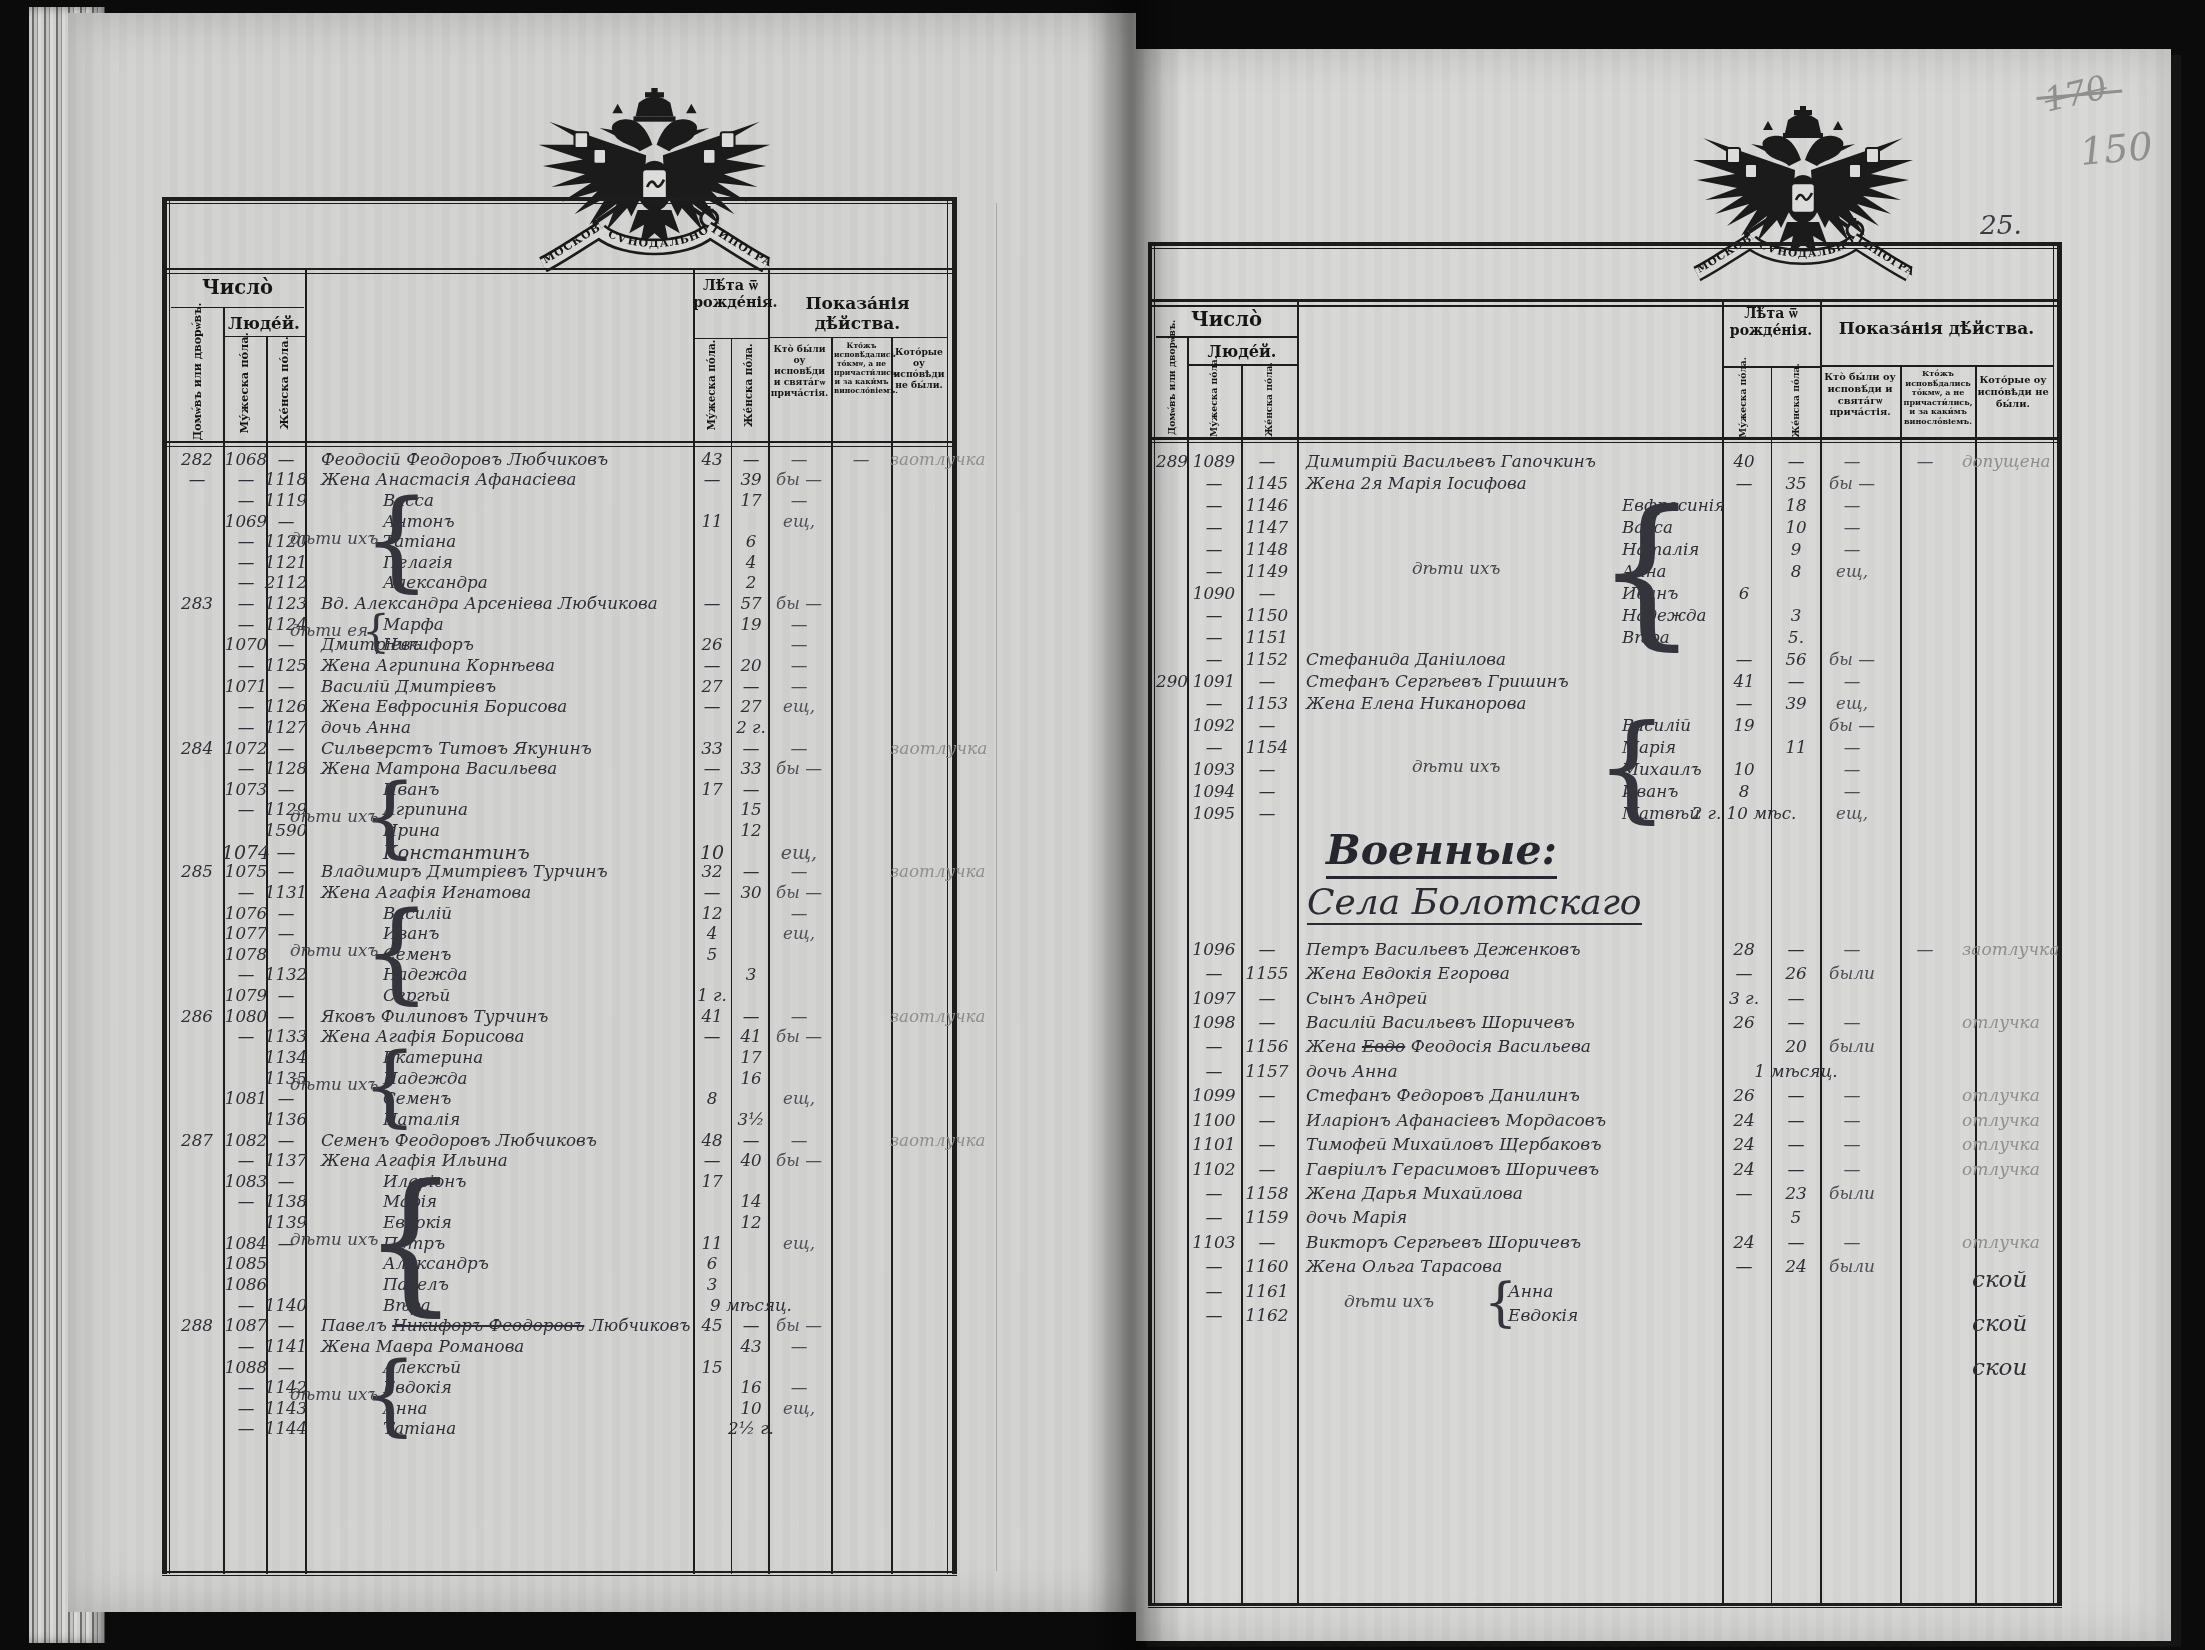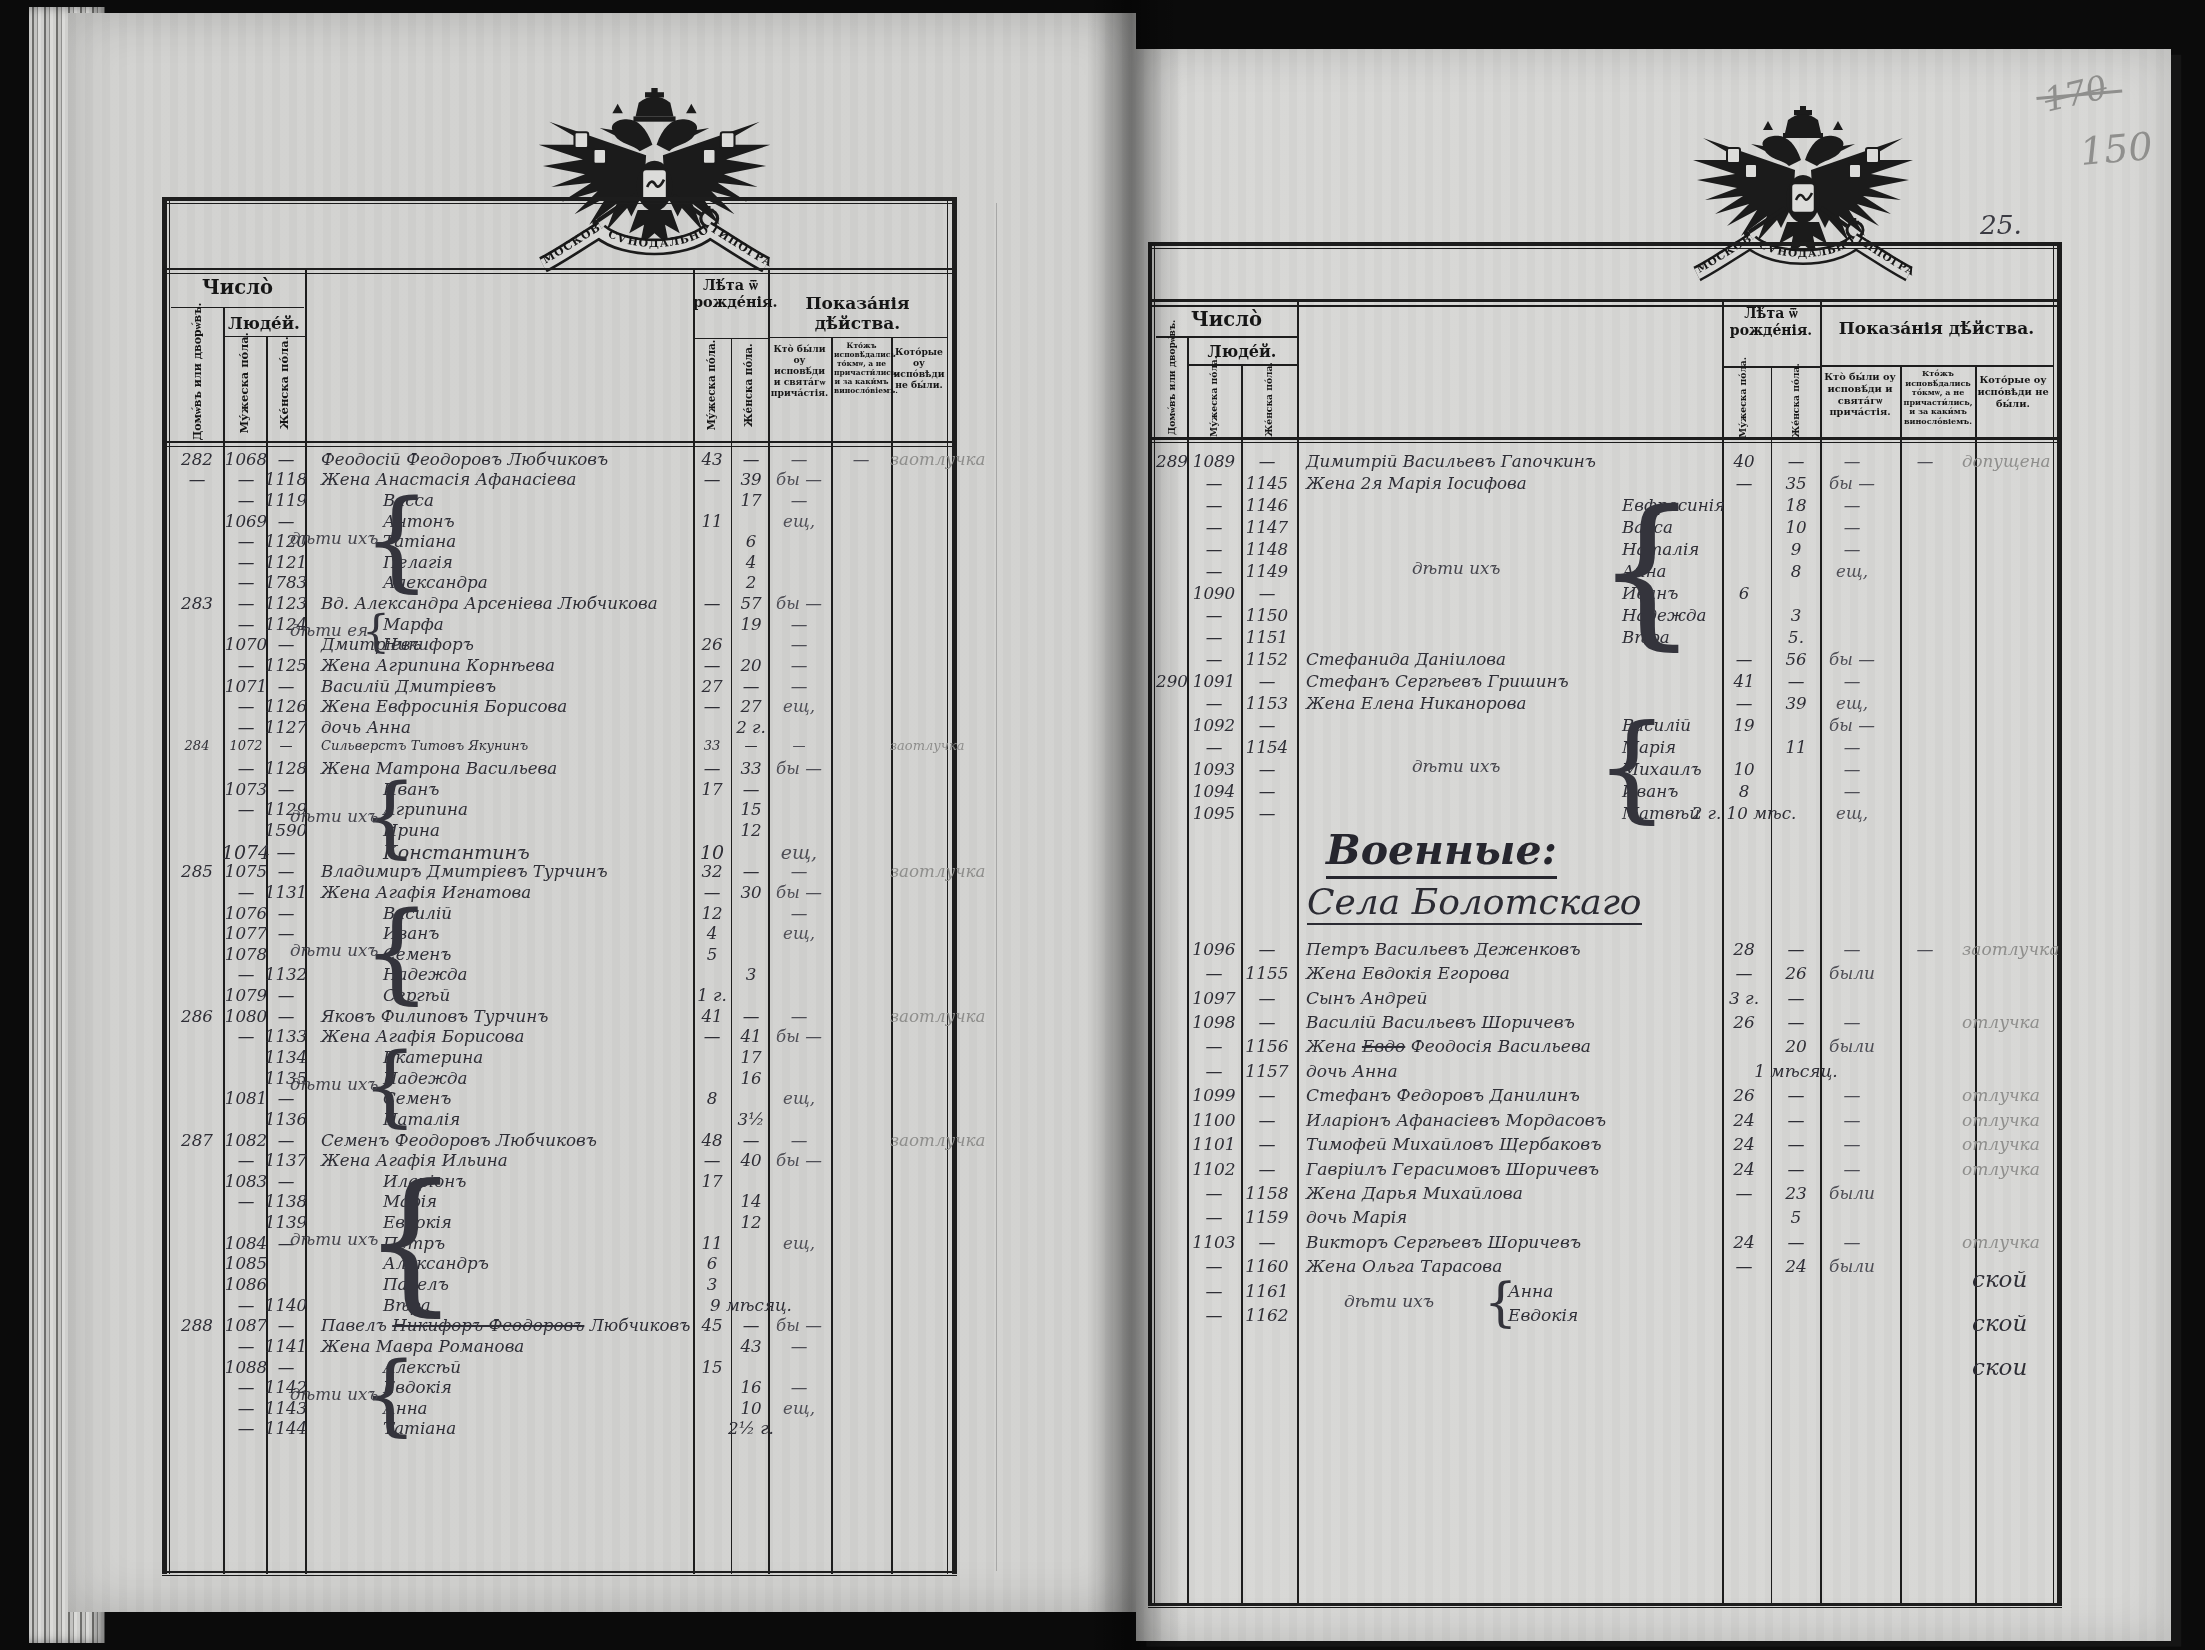--- a/index.html
+++ b/index.html
@@ -184,7 +184,7 @@
         </div>
         <div class="row" style="top: 559px; height: 20.6px; font-size: 16.7px;">
           <div class="c ctr" style="left: 178px;">—</div>
-          <div class="c ctr" style="left: 218px;">1783</div>
+          <div class="c ctr" style="left: 218px;">2112</div>
           <div class="c" style="left: 315px;"><span>Александра</span></div>
           <div class="c ctr" style="left: 683px;">2</div>
         </div>

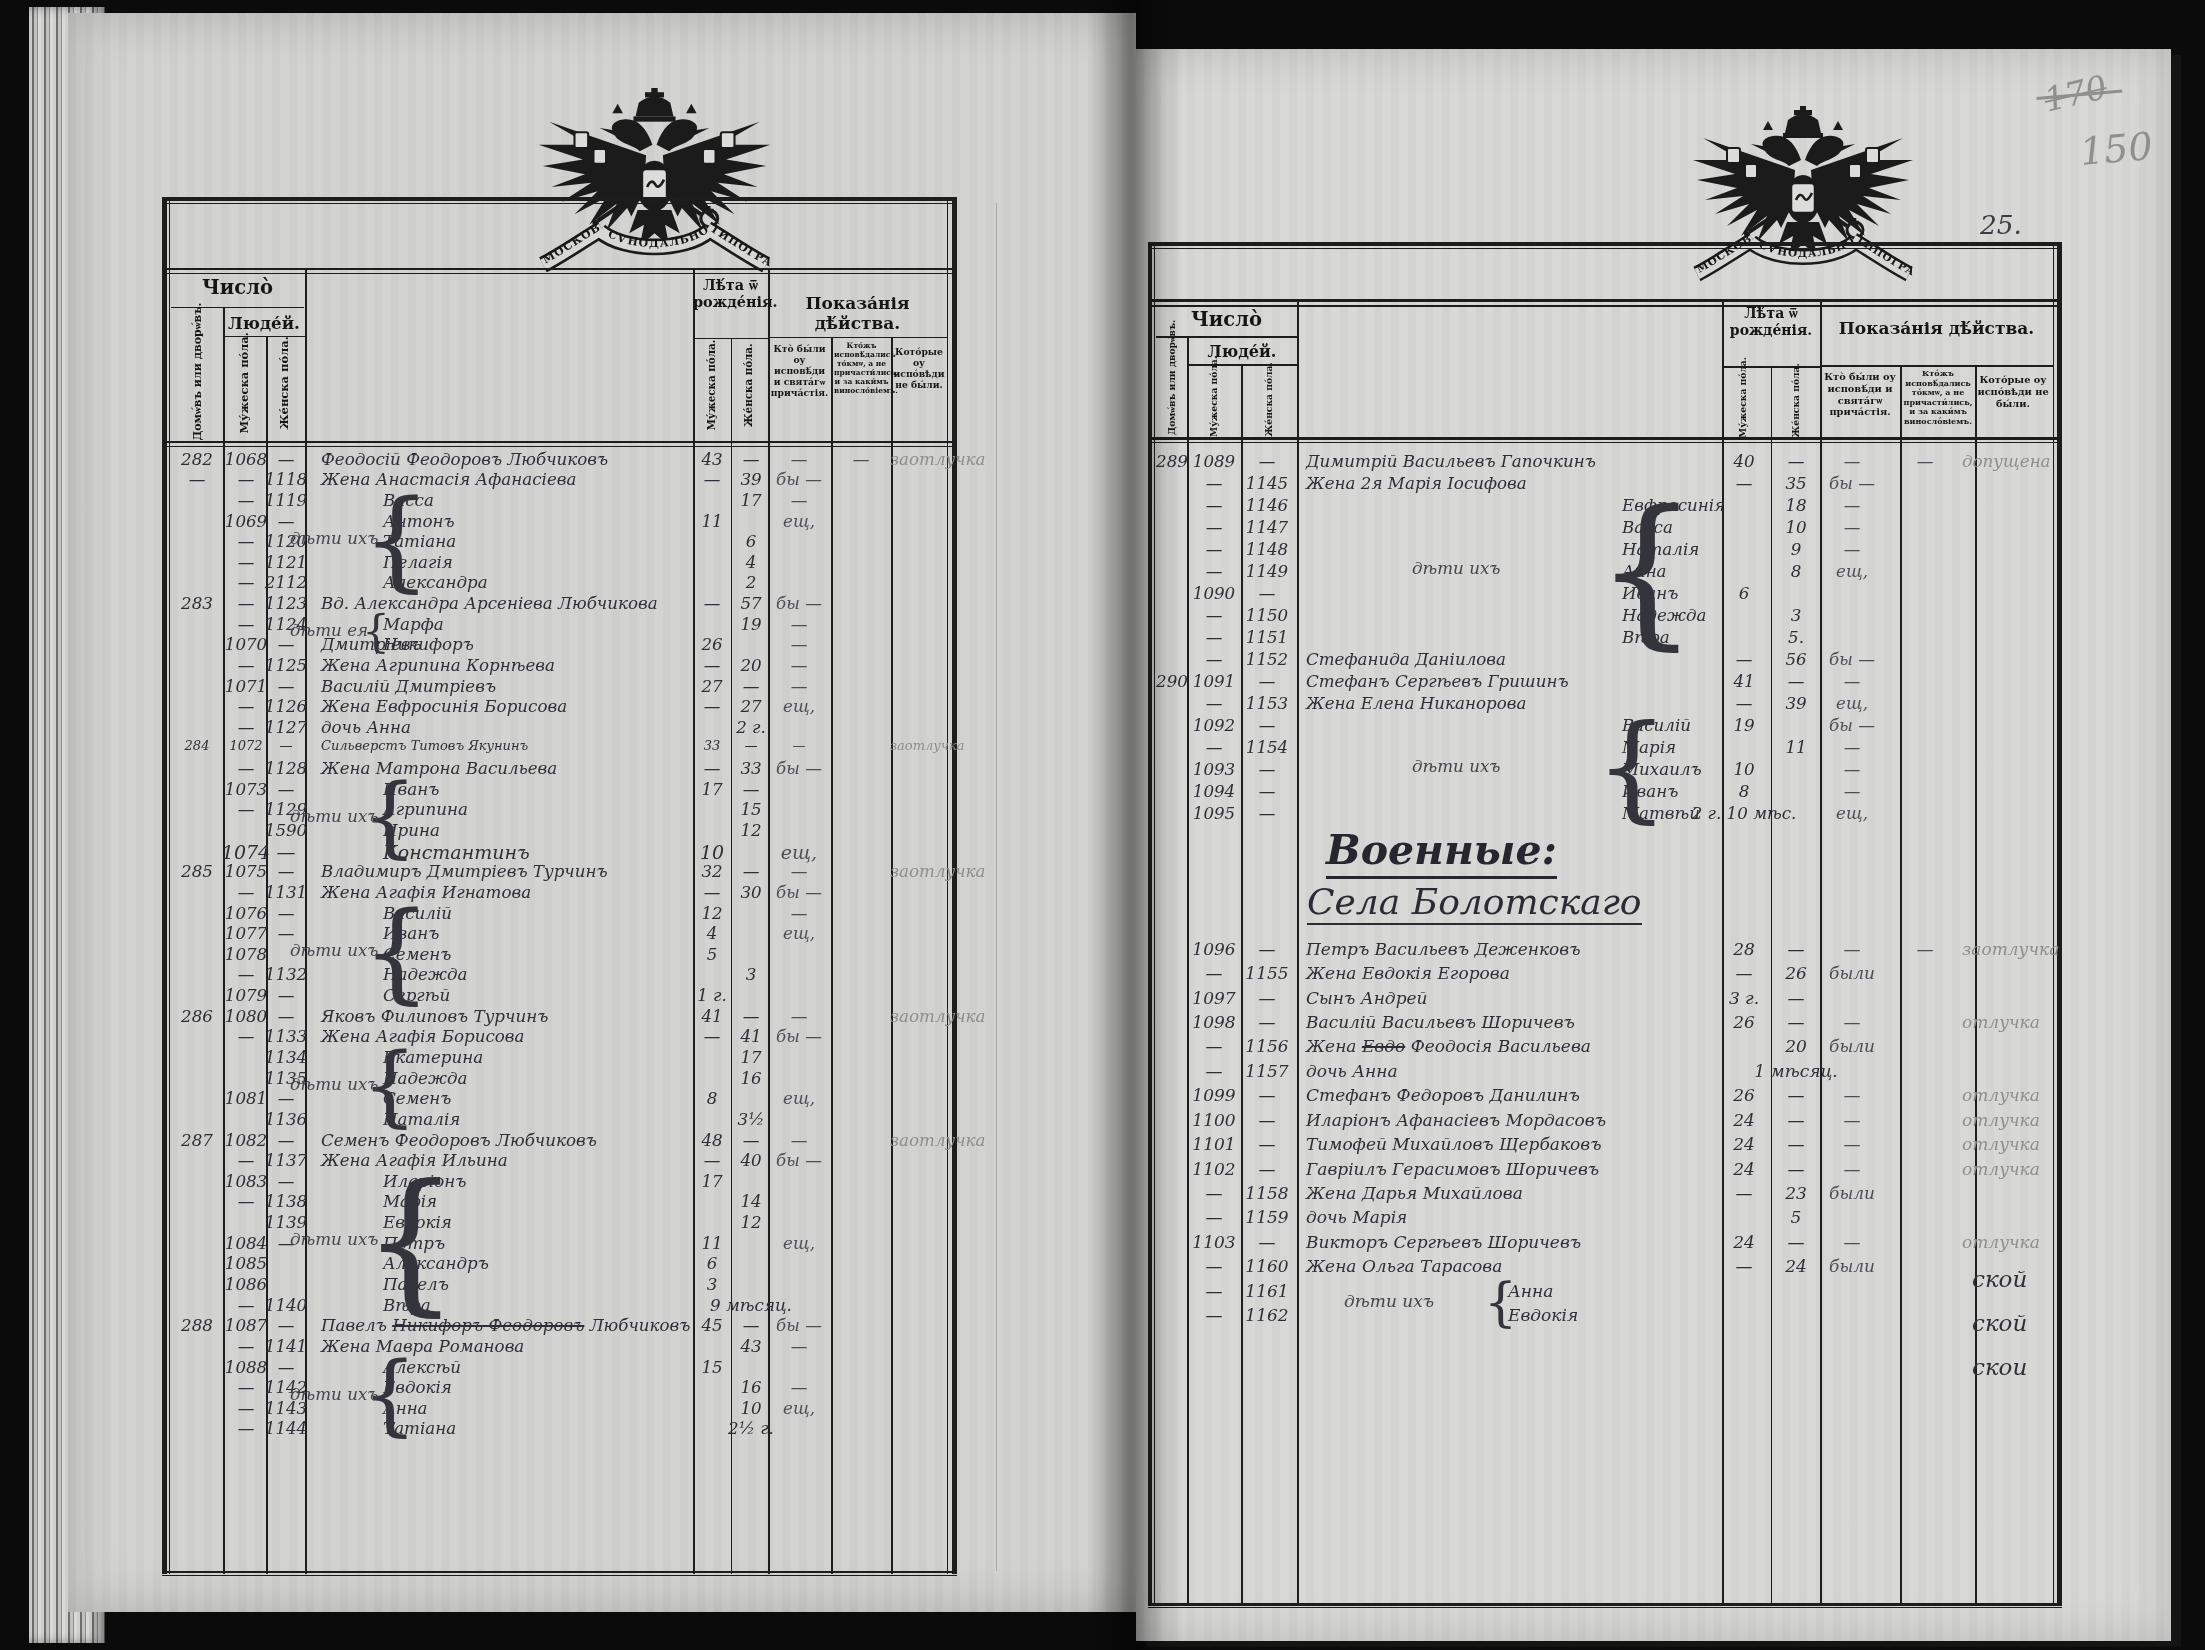--- a/index.html
+++ b/index.html
@@ -242,7 +242,7 @@
           <div class="c" style="left: 253px;"><span>дочь Анна</span></div>
           <div class="c ctr" style="left: 683px;">2 г.</div>
         </div>
-        <div class="row" style="top: 725px; height: 20.6px; font-size: 13px; padding-left: 24px;">
+        <div class="row" style="top: 725px; height: 20.6px; font-size: 17px; padding-left: 24px;">
           <div class="c ctr" style="left: 129px;">284</div>
           <div class="c ctr" style="left: 178px;">1072</div>
           <div class="c ctr" style="left: 218px;">—</div>

